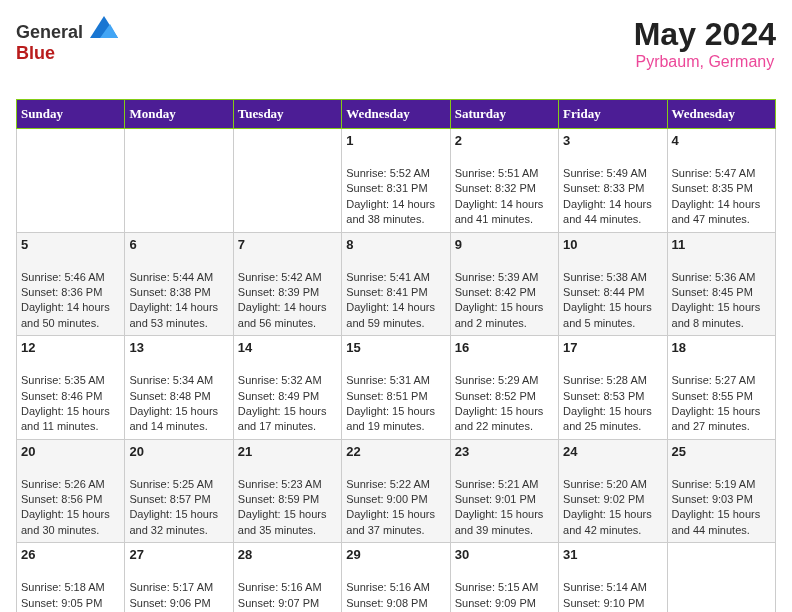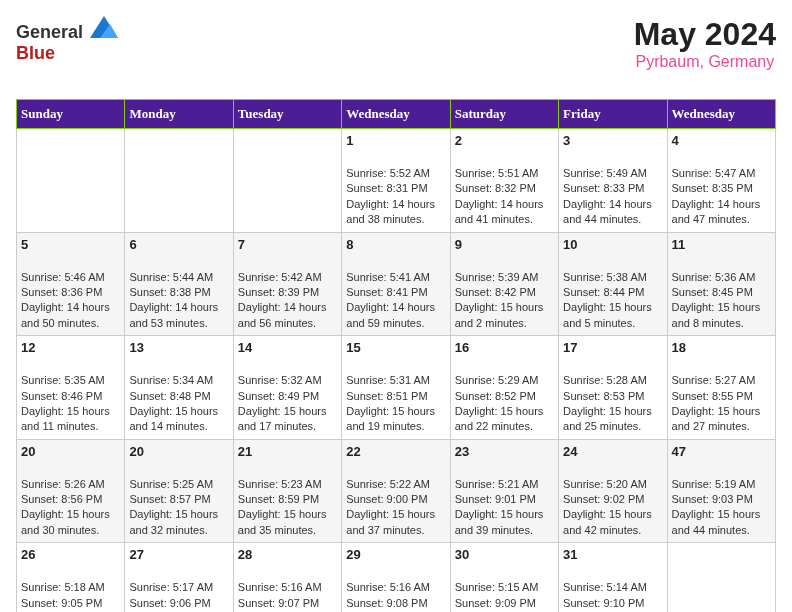--- a/index.html
+++ b/index.html
@@ -229,7 +229,7 @@
           <div class="day-info">Sunrise: 5:20 AM<br>Sunset: 9:02 PM<br>Daylight: 15 hours and 42 minutes.</div>
         </td>
         <td>
-          <div class="day-number">47</div>
+          <div class="day-number">25</div>
           <div class="day-info">Sunrise: 5:19 AM<br>Sunset: 9:03 PM<br>Daylight: 15 hours and 44 minutes.</div>
         </td>
       </tr>

